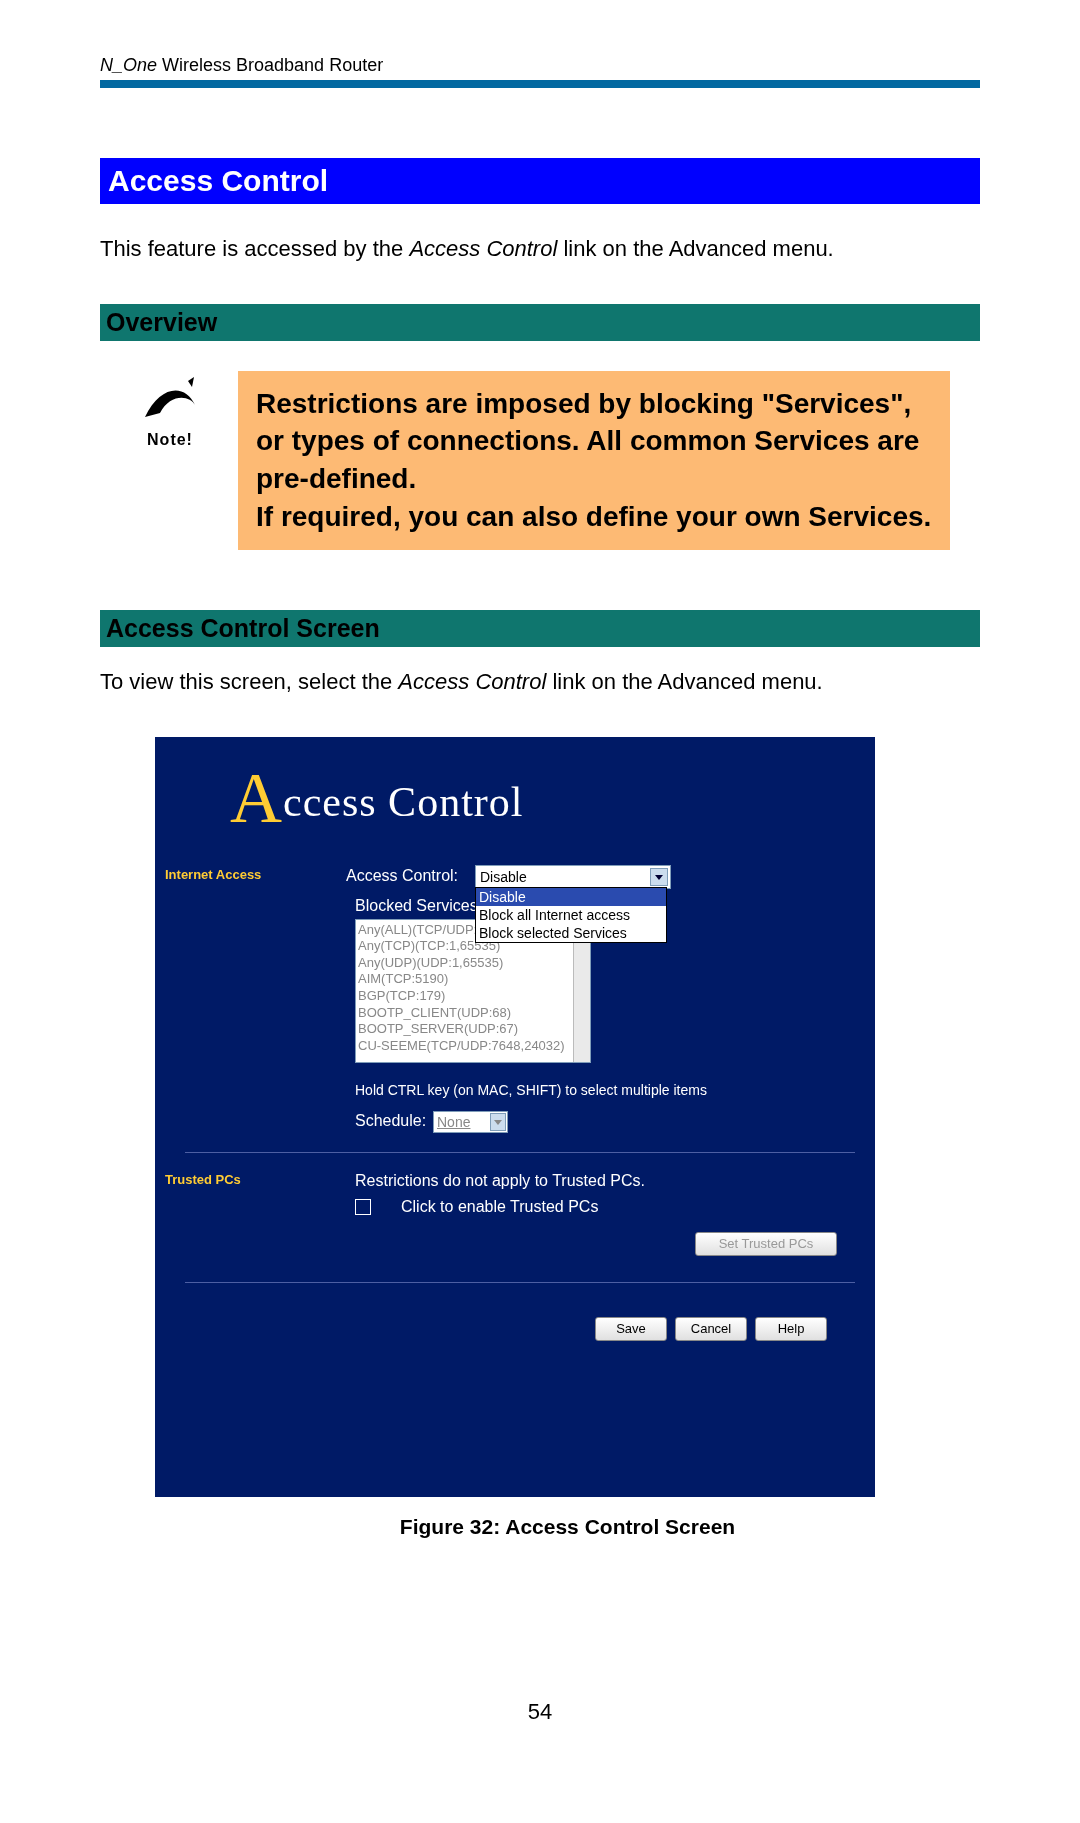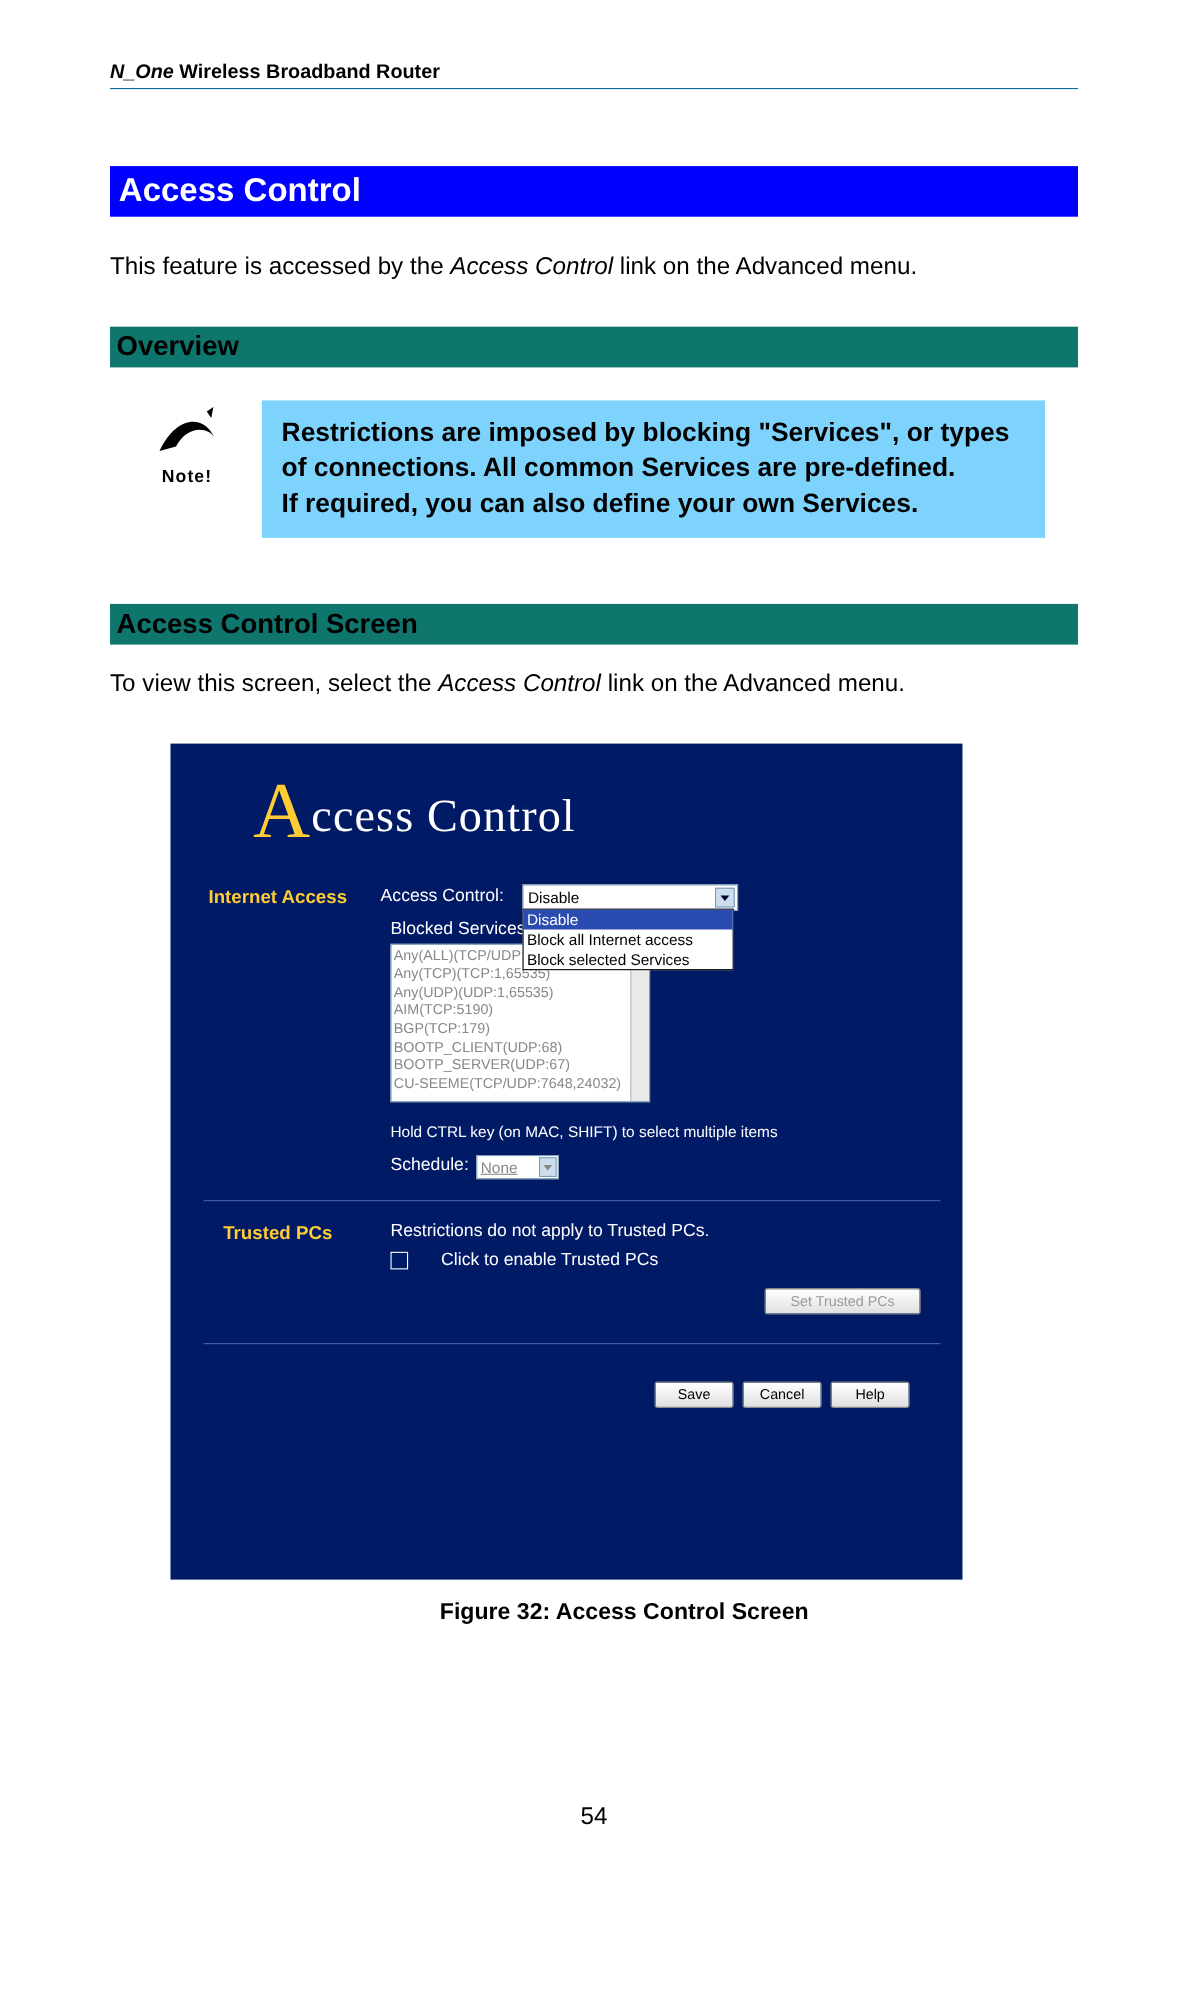--- a/index.html
+++ b/index.html
@@ -15,10 +15,9 @@
   }
   .header{
     font-size:18px;
-    border-bottom:1px solid #0369a1;
+    border-bottom:8px solid #0369a1;
     padding-bottom:4px;
     margin-bottom:70px;
-    font-weight:bold;
   }
   .header .italic{font-style:italic;}
   .title-bar{

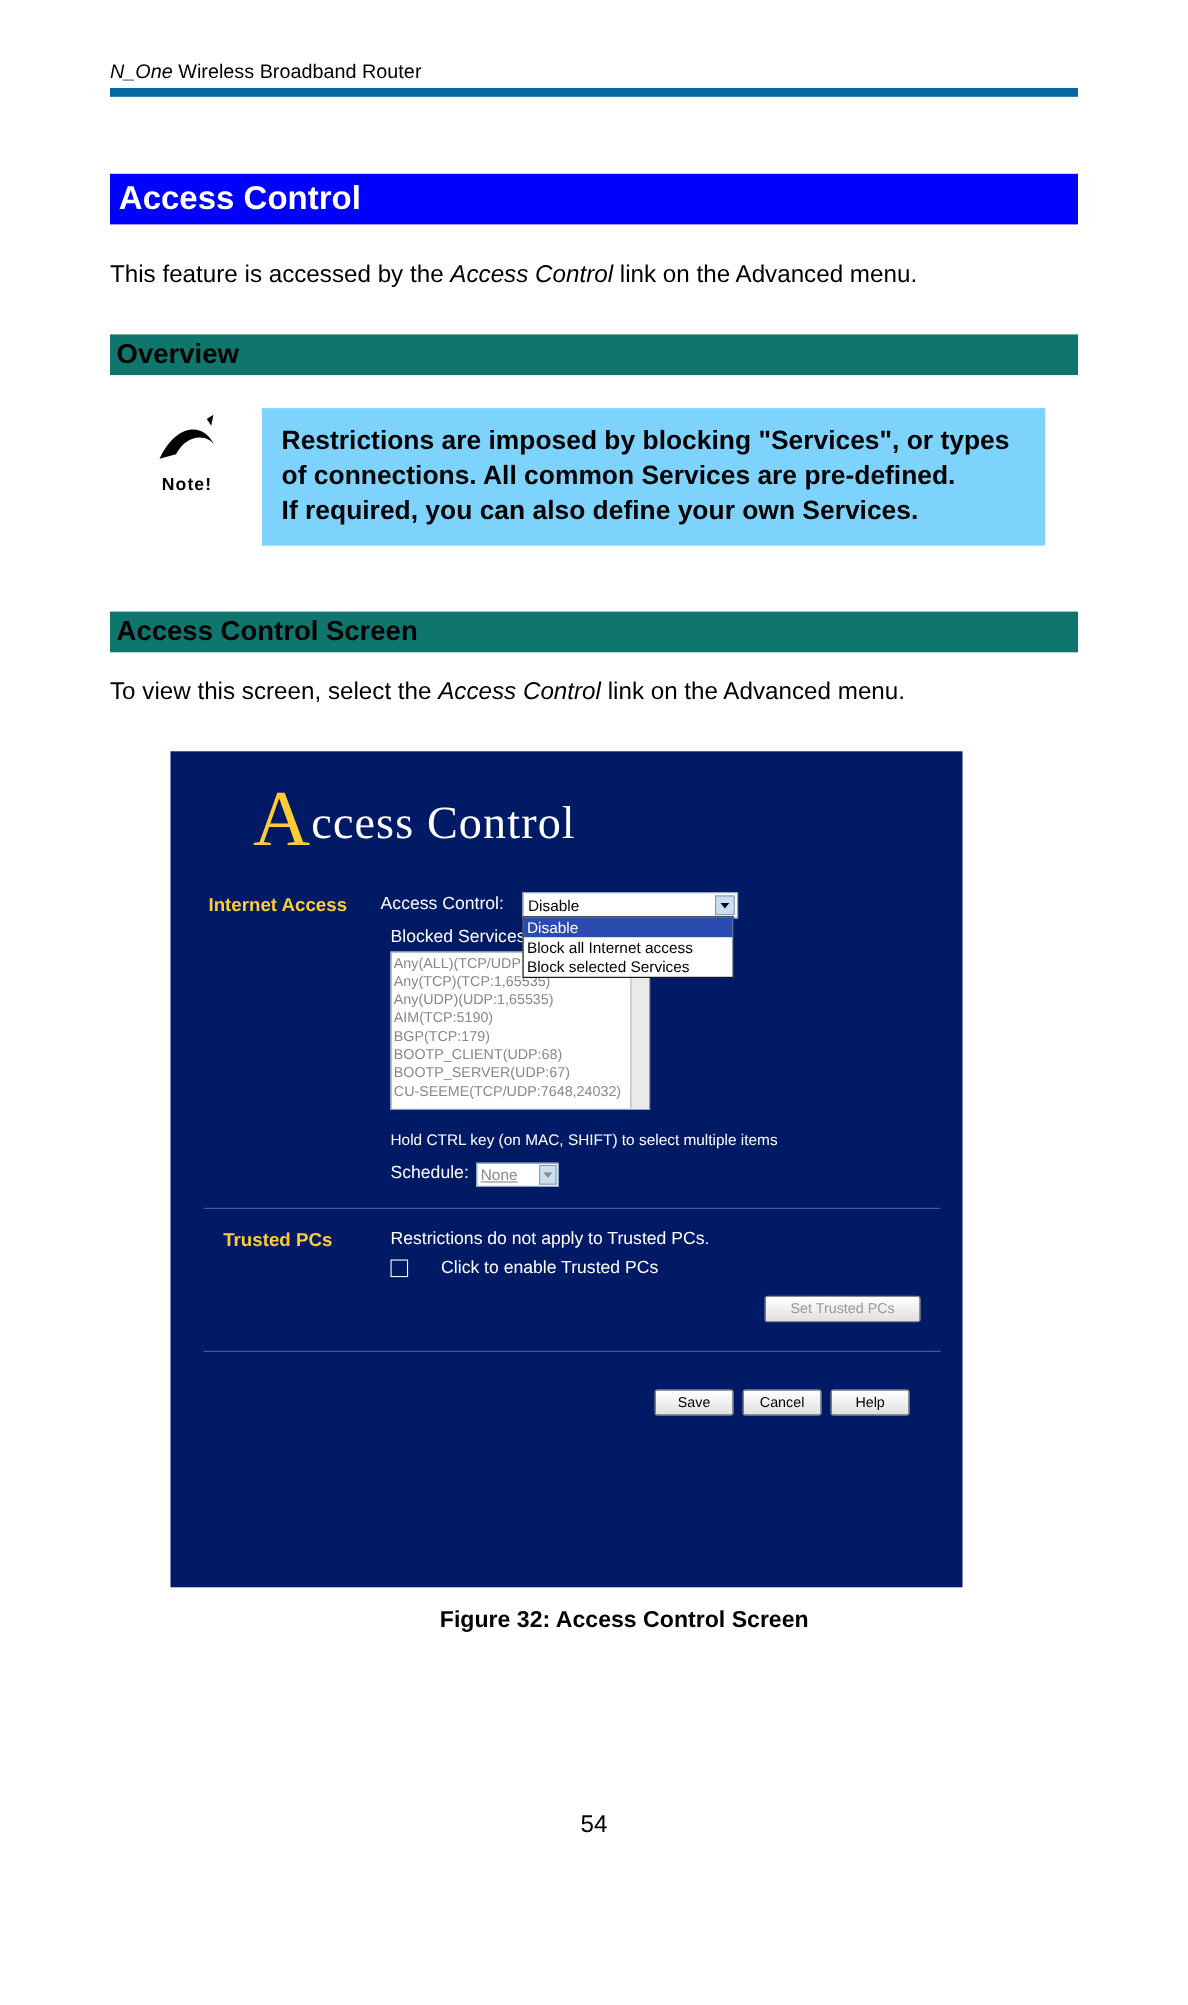--- a/index.html
+++ b/index.html
@@ -62,9 +62,9 @@
   }
   .note-box{
     flex:1;
-    background:#7dd3fc;
-    font-weight:bold;
-    font-size:24px;
+    background:#fdba74;
+    font-weight:bold;
+    font-size:28px;
     line-height:1.35;
     padding:14px 18px;
   }

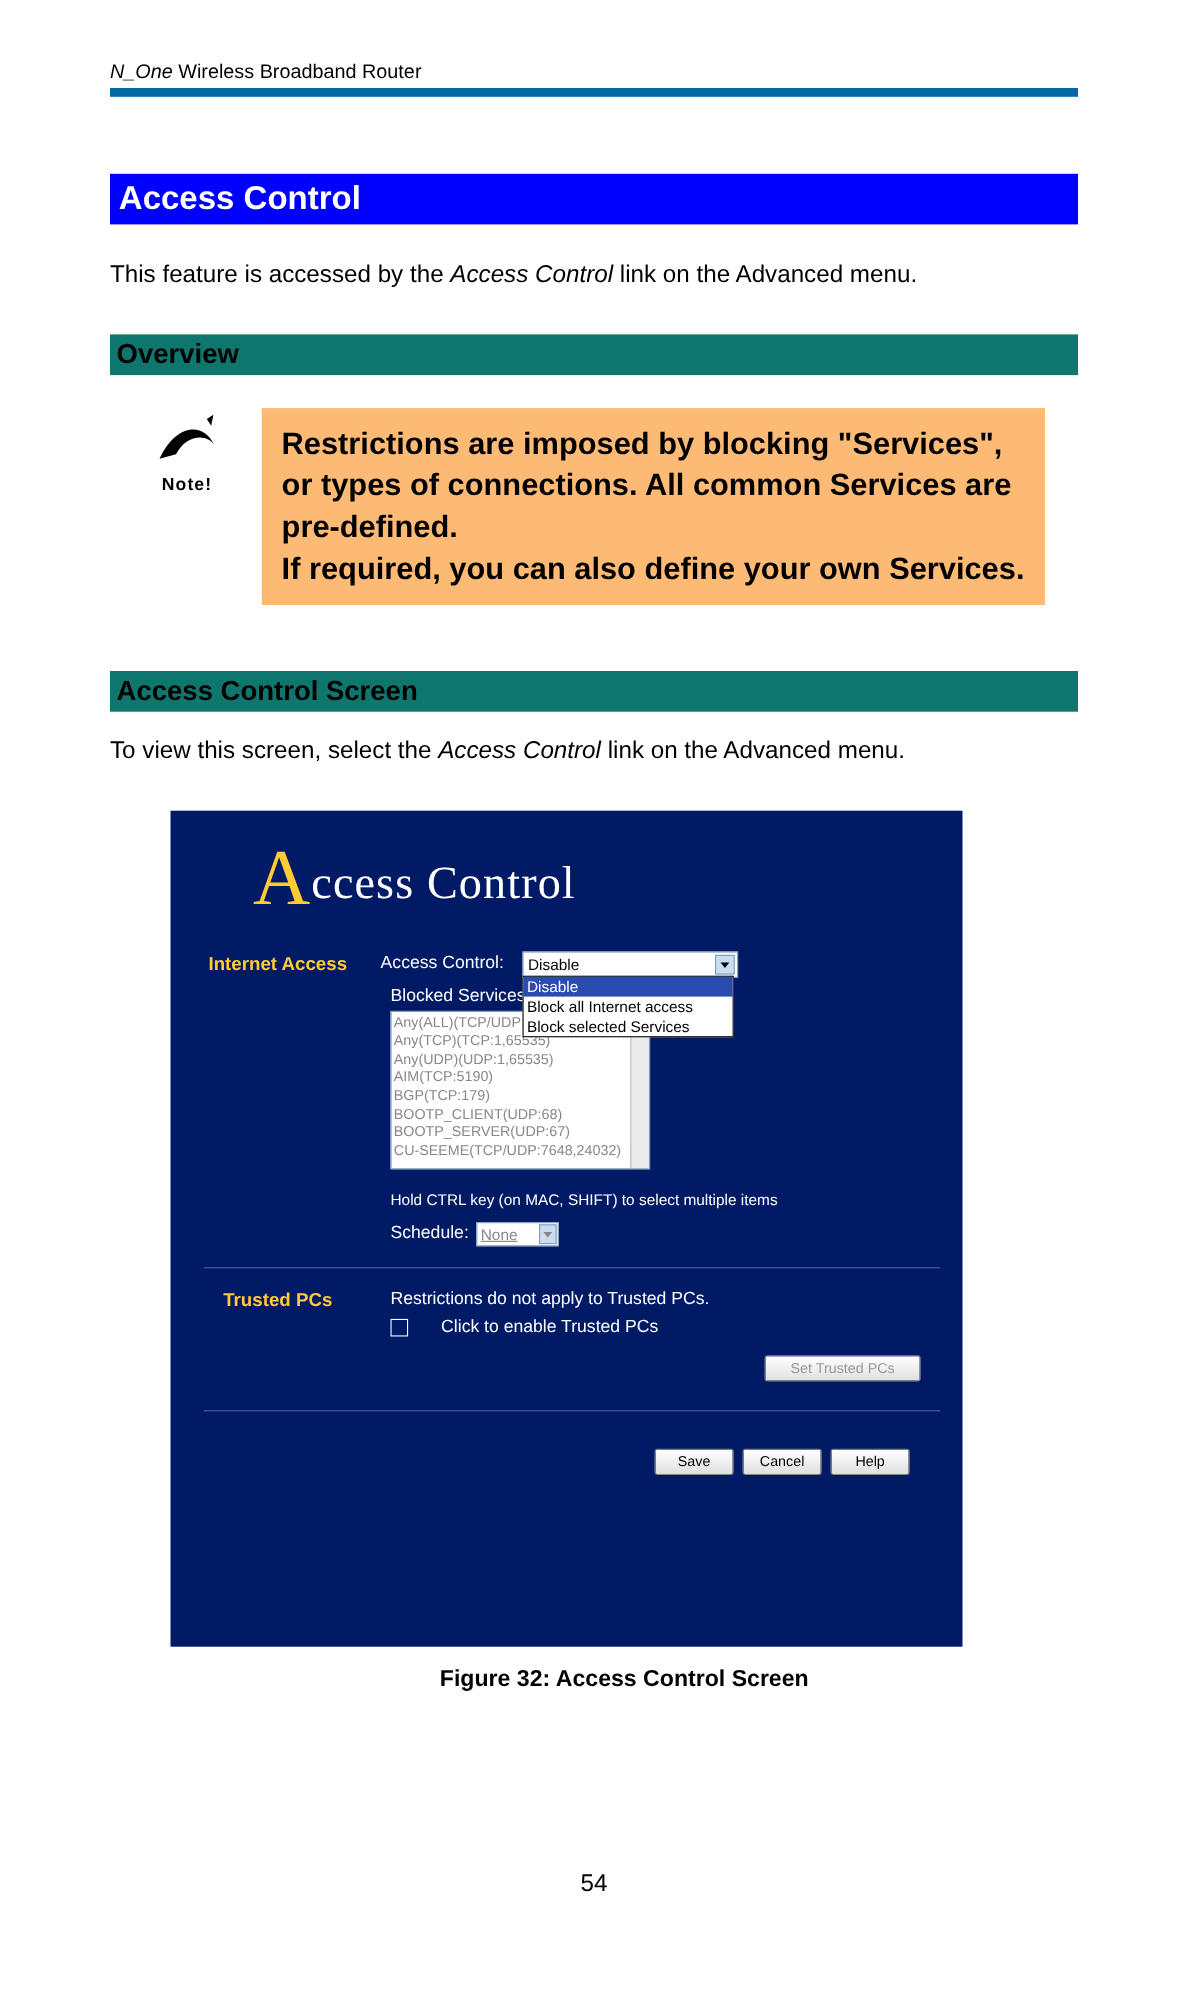--- a/index.html
+++ b/index.html
@@ -98,8 +98,8 @@
     position:absolute;
     color:#ffcc33;
     font-weight:bold;
-    font-size:17px;
-    text-align:center;
+    font-size:13px;
+    text-align:left;
     width:175px;
   }
   .fld{

